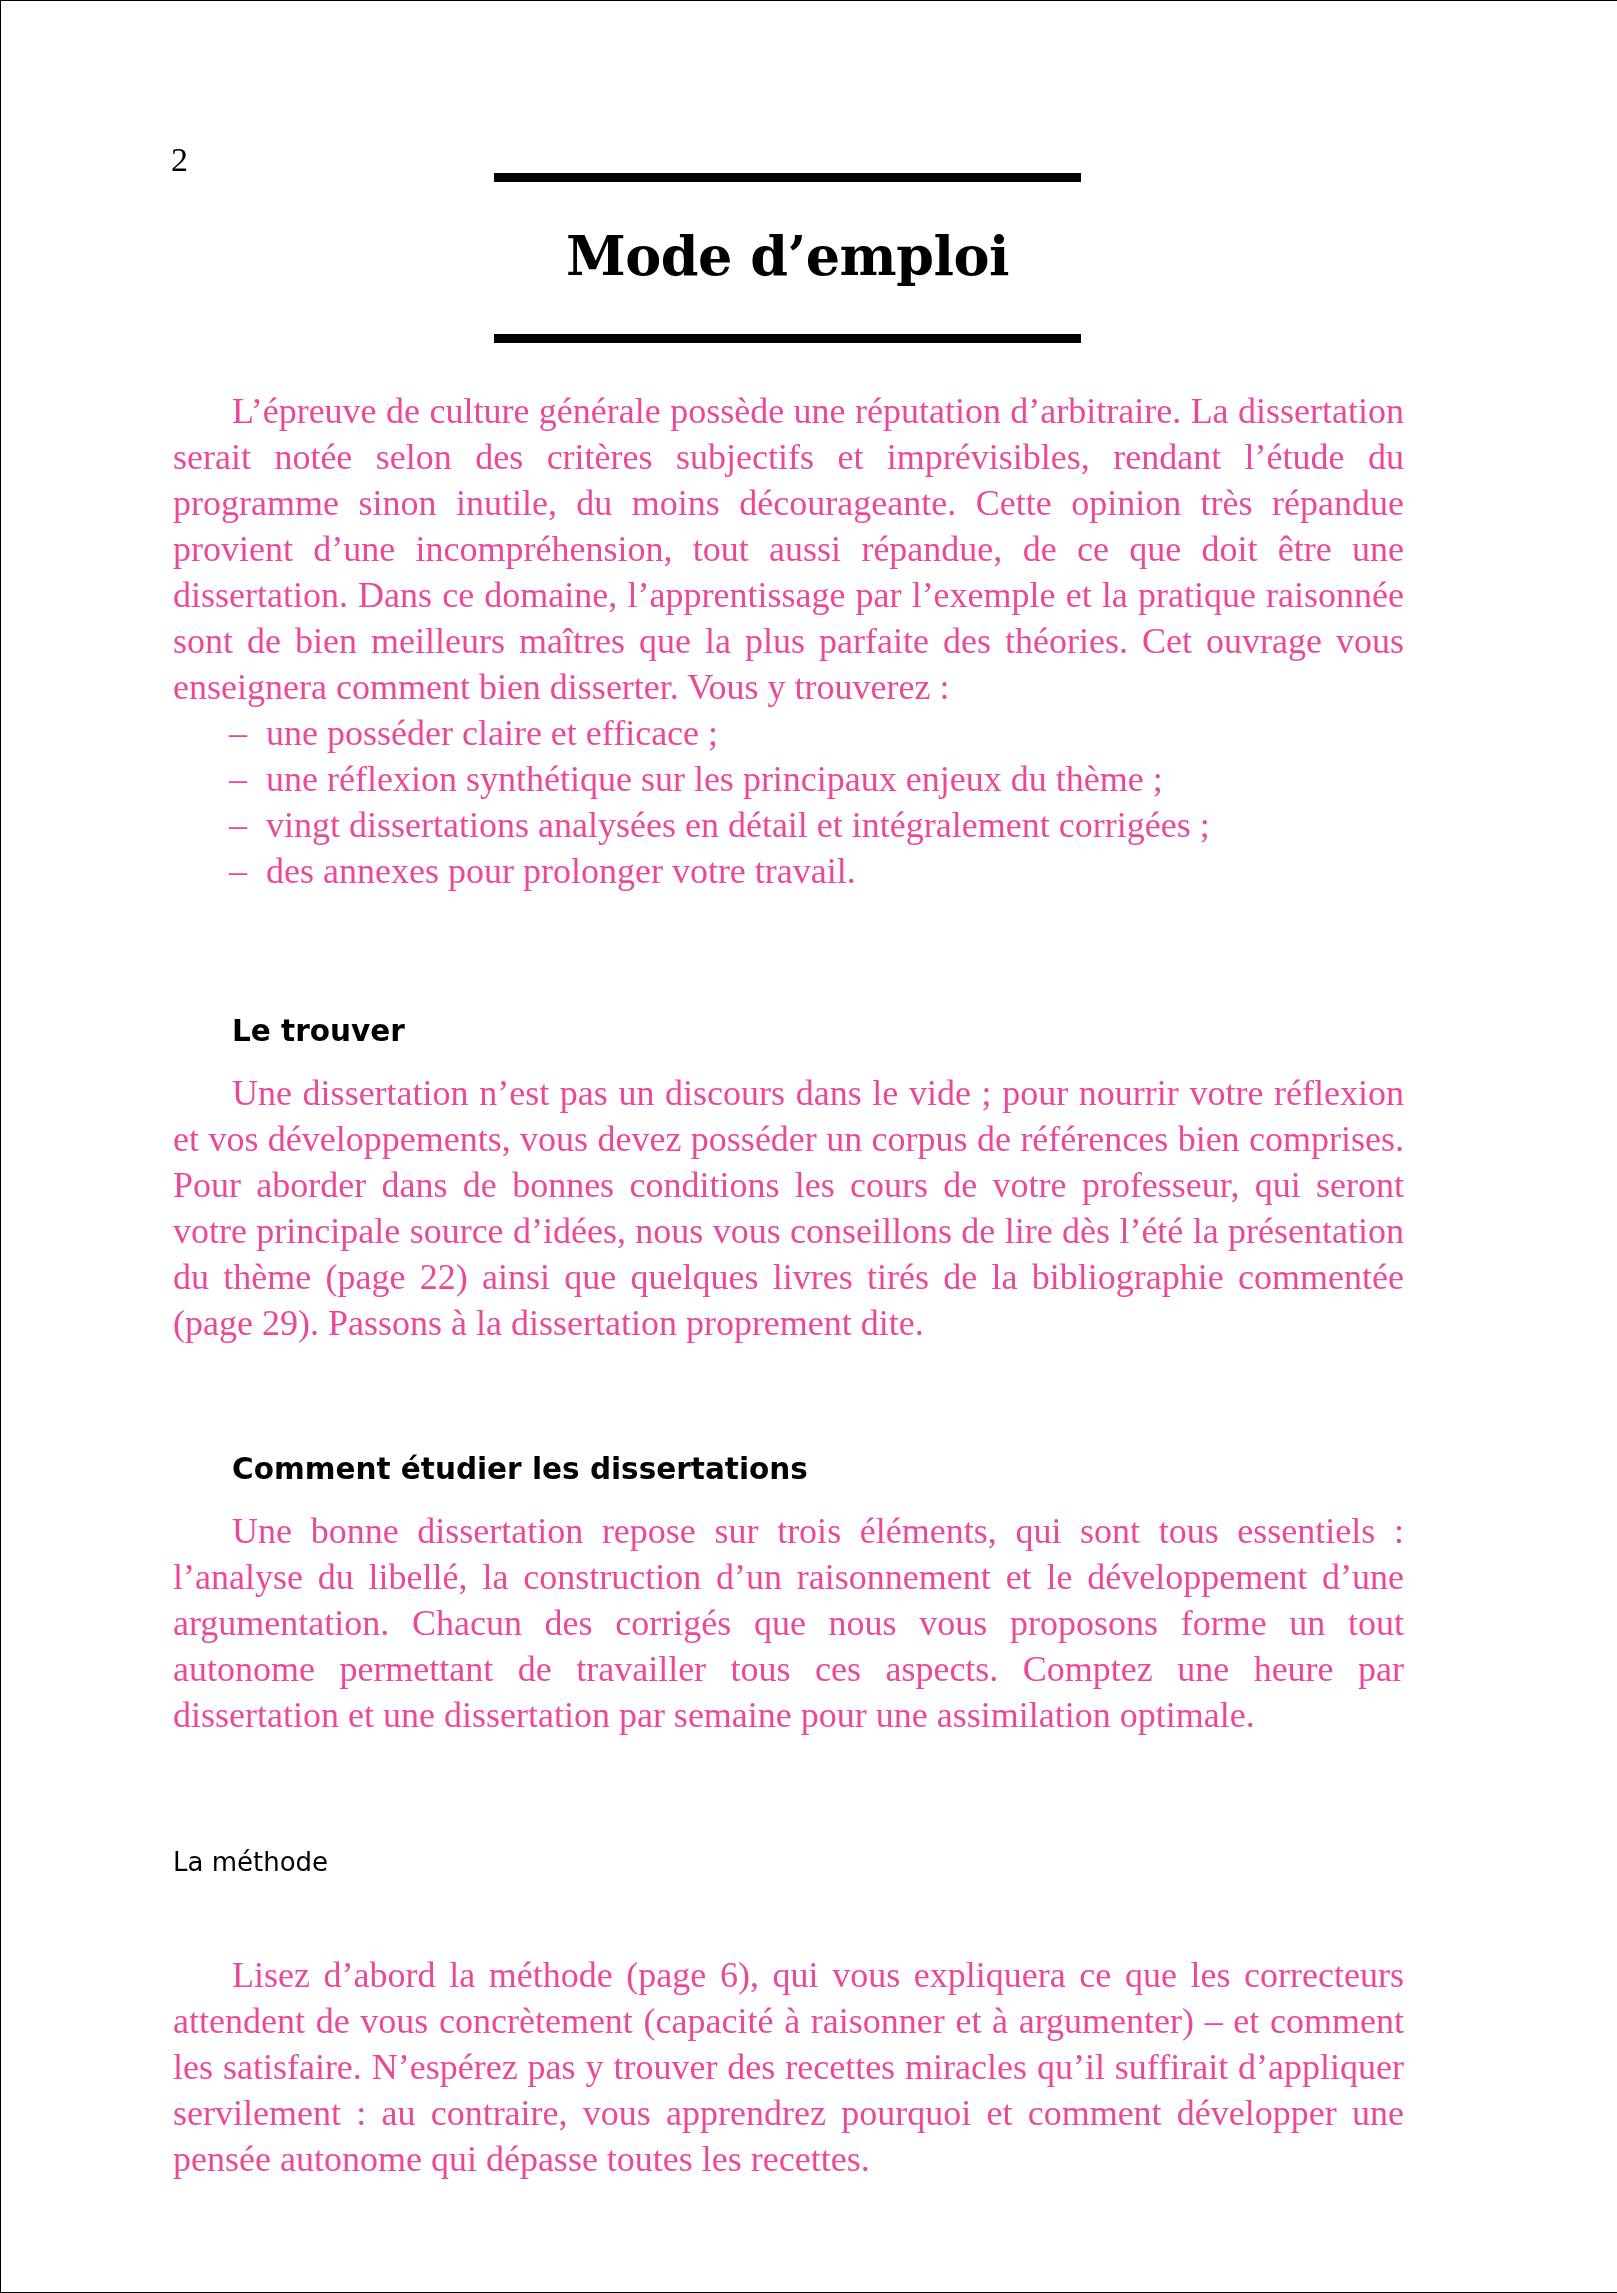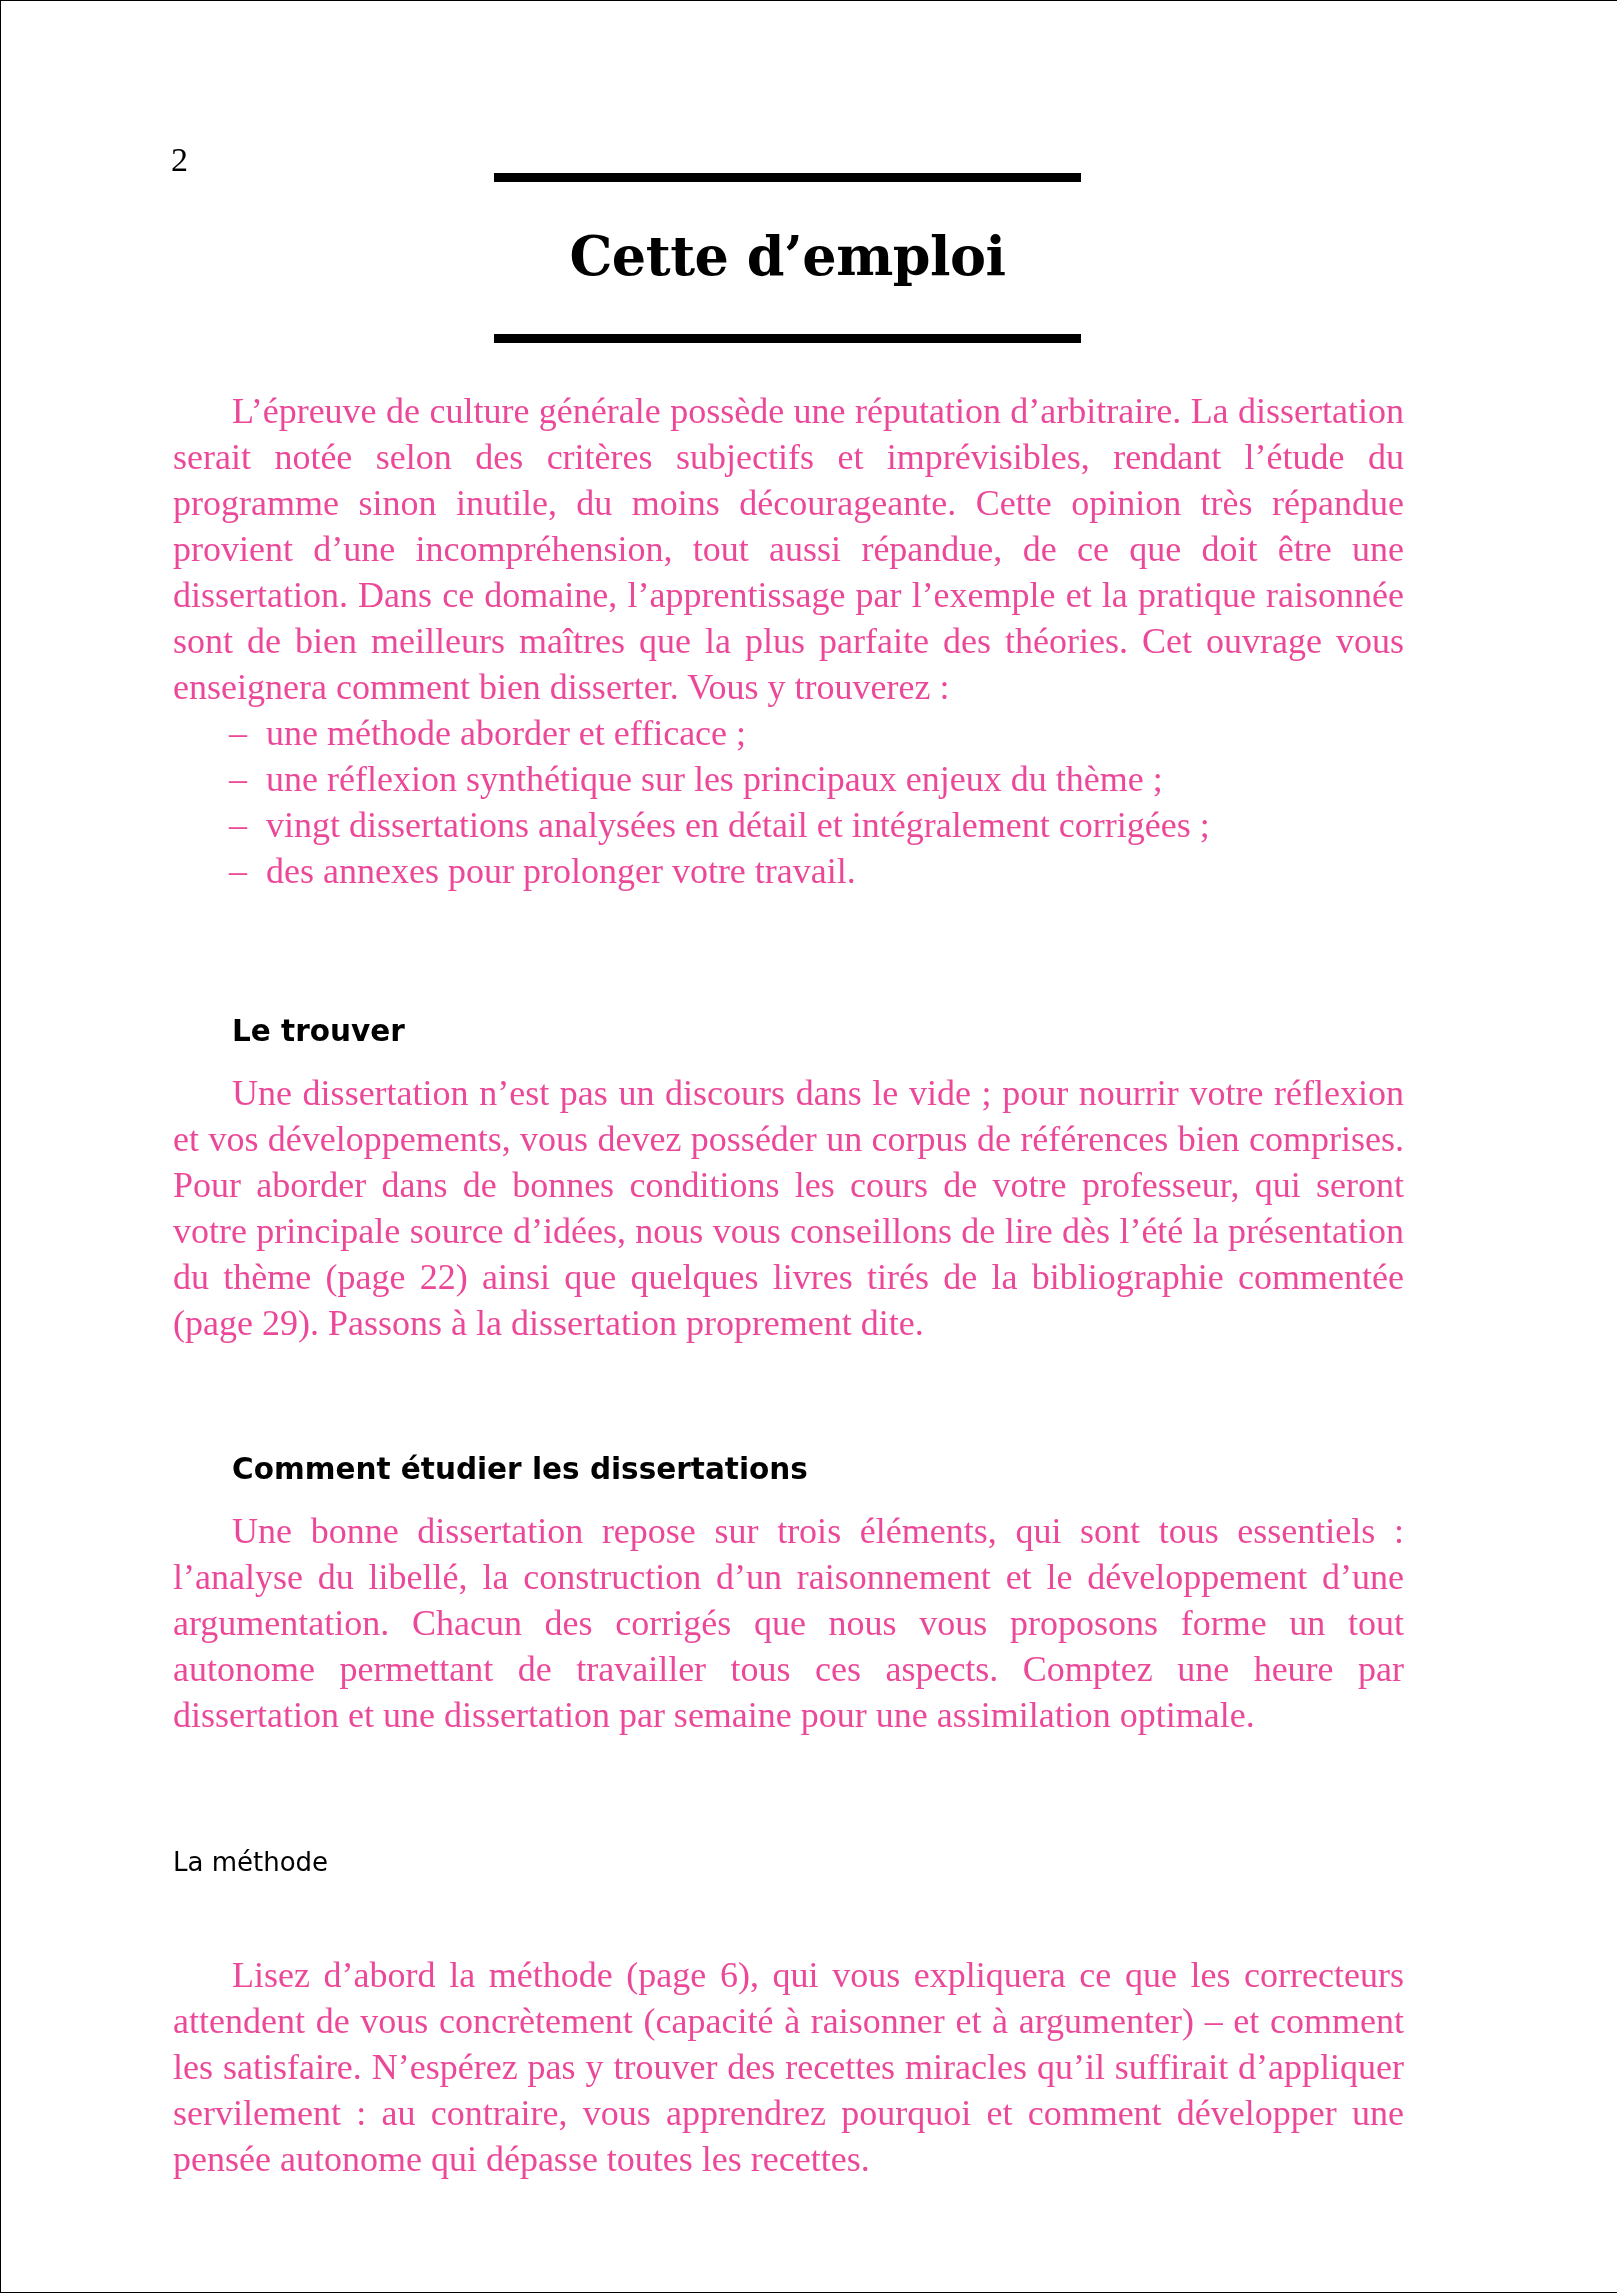--- a/index.html
+++ b/index.html
@@ -49,7 +49,7 @@
   <div class="page-number">2</div>
 
   <div class="rule top"></div>
-  <h1 class="title" style="margin:0;">Cette d’emploi</h1>
+  <h1 class="title" style="margin:0;">Mode d’emploi</h1>
   <div class="rule bottom"></div>
 
   <div class="body-block" style="top:387px;">

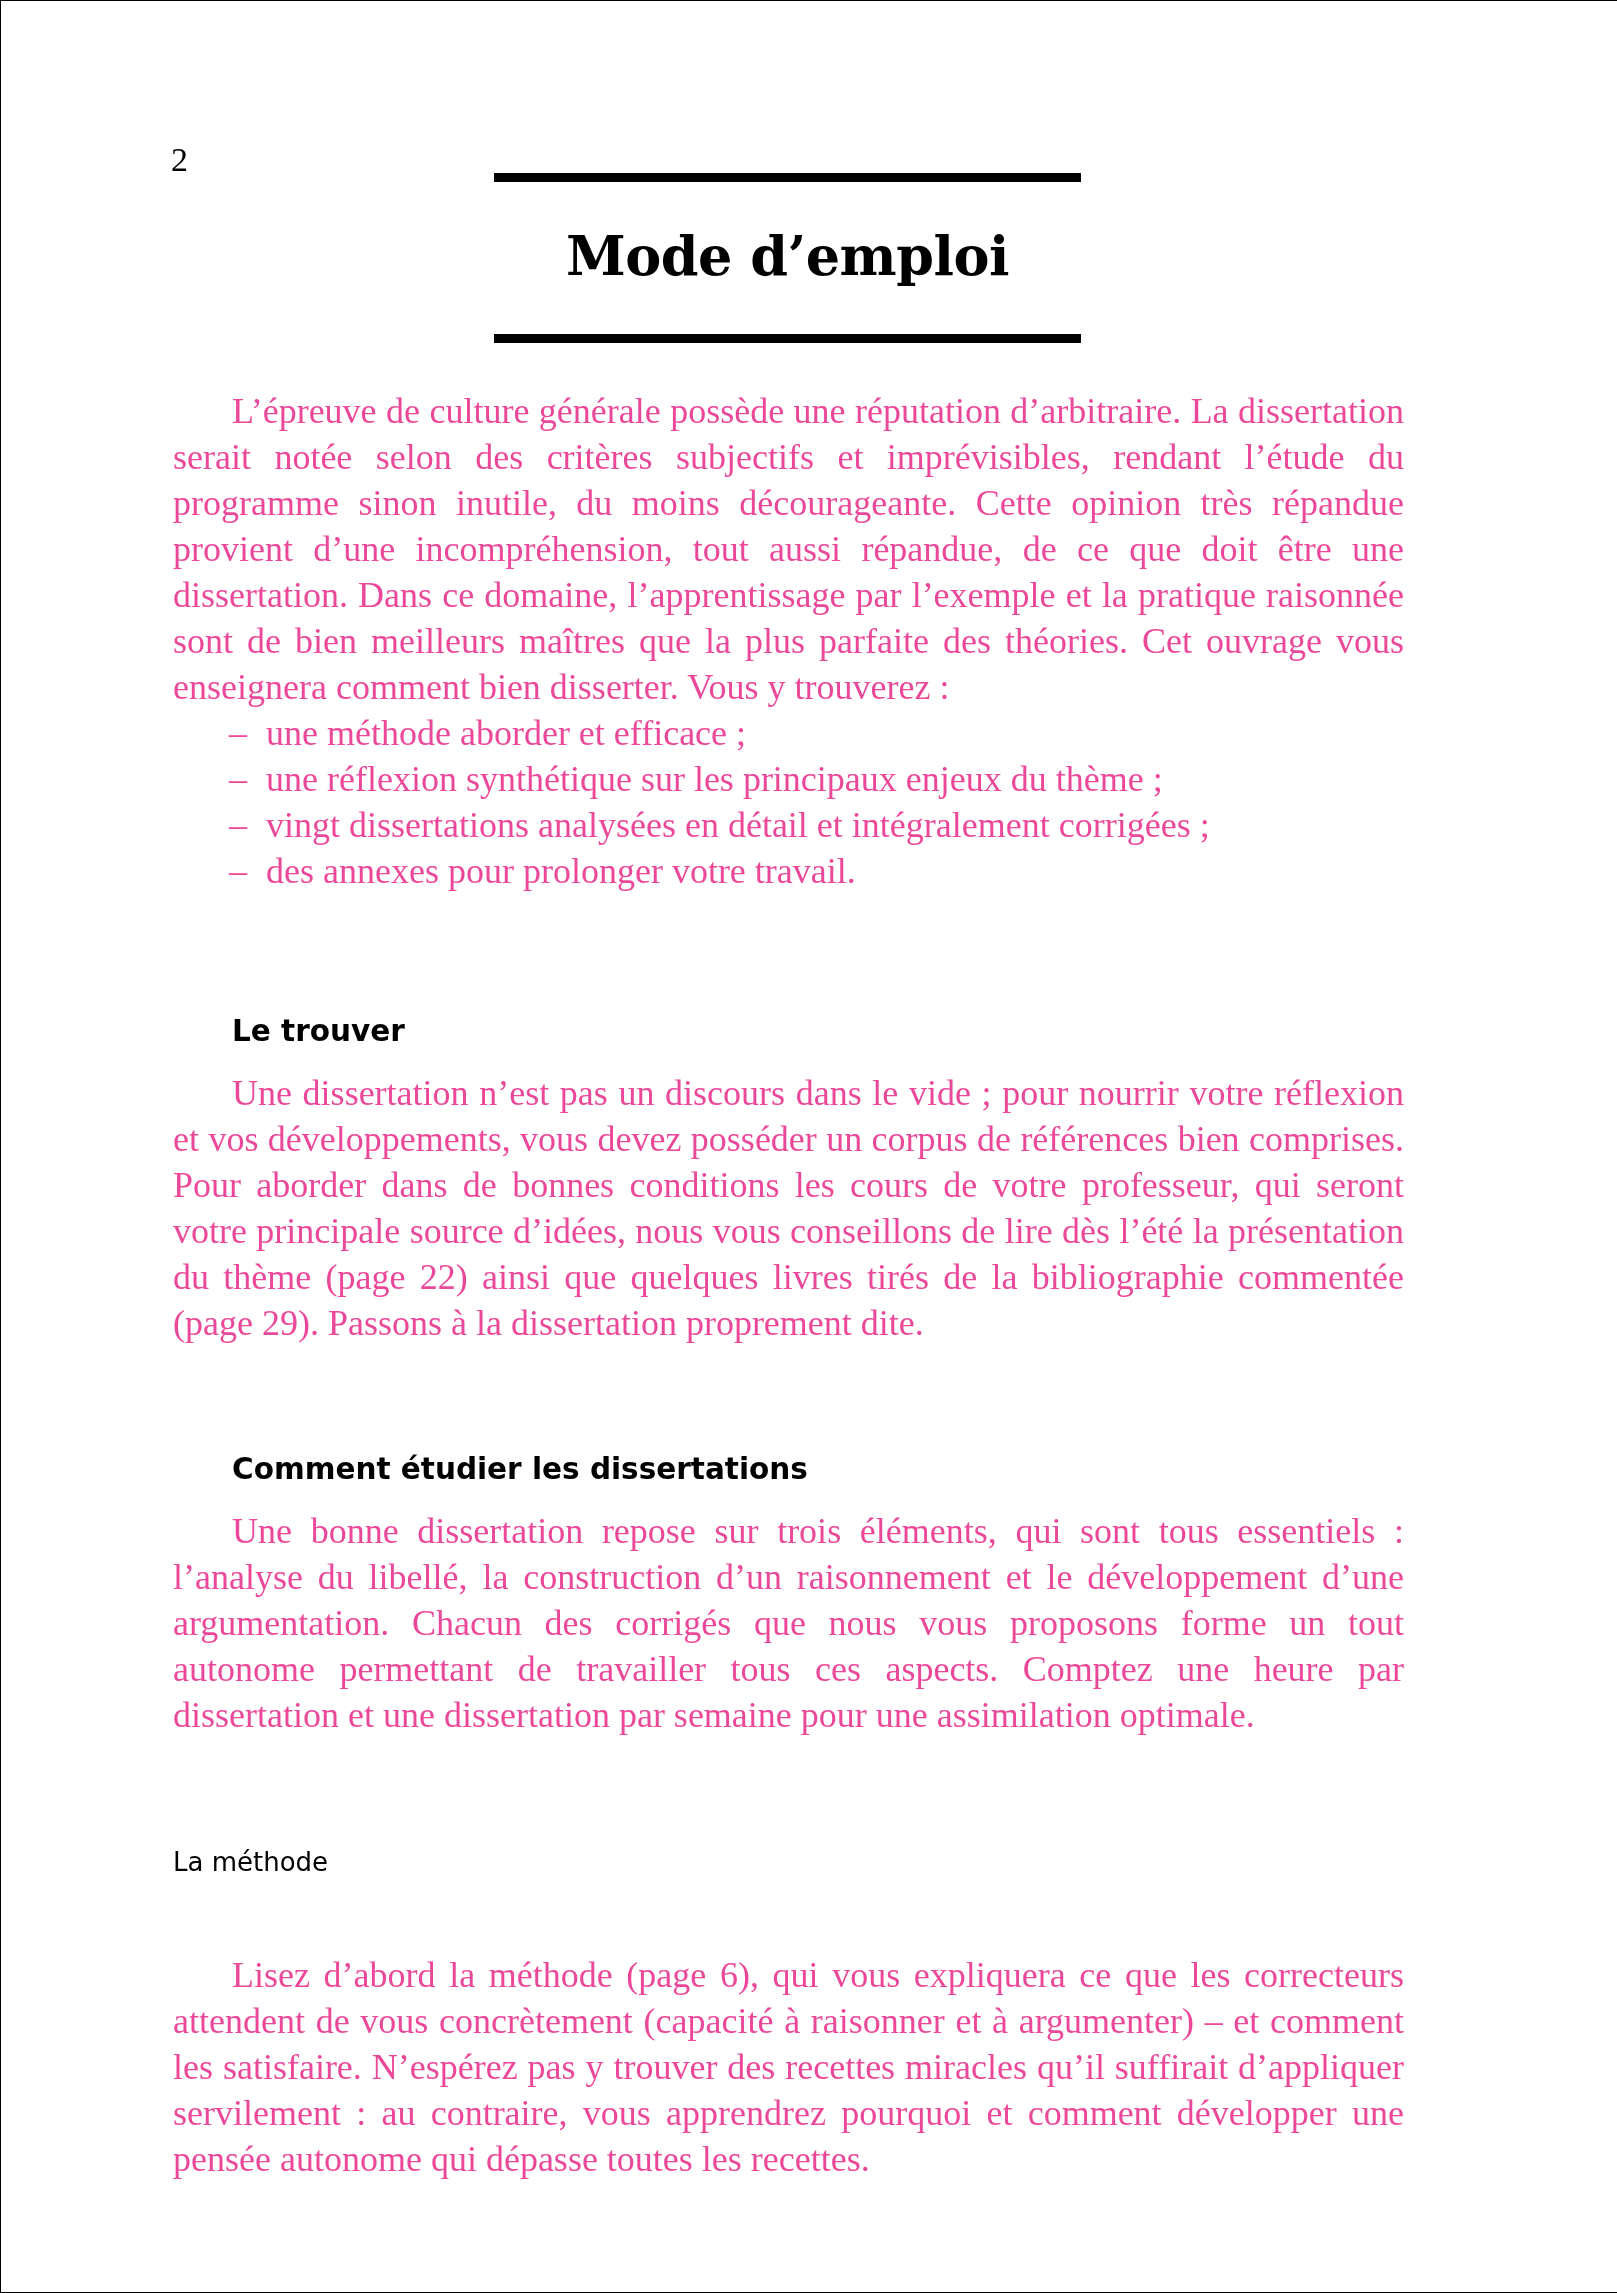--- a/index.html
+++ b/index.html
@@ -55,7 +55,7 @@
   <div class="body-block" style="top:387px;">
     <p class="para">L’épreuve de culture générale possède une réputation d’arbitraire. La dissertation serait notée selon des critères subjectifs et imprévisibles, rendant l’étude du programme sinon inutile, du moins décourageante. Cette opinion très répandue provient d’une incompréhension, tout aussi répandue, de ce que doit être une dissertation. Dans ce domaine, l’apprentissage par l’exemple et la pratique raisonnée sont de bien meilleurs maîtres que la plus parfaite des théories. Cet ouvrage vous enseignera comment bien disserter. Vous y trouverez :</p>
     <ul class="bullets">
-      <li><span class="dash">–</span><span>une méthode aborder et efficace ;</span></li>
+      <li><span class="dash">–</span><span>une posséder claire et efficace ;</span></li>
       <li><span class="dash">–</span><span>une réflexion synthétique sur les principaux enjeux du thème ;</span></li>
       <li><span class="dash">–</span><span>vingt dissertations analysées en détail et intégralement corrigées ;</span></li>
       <li><span class="dash">–</span><span>des annexes pour prolonger votre travail.</span></li>

